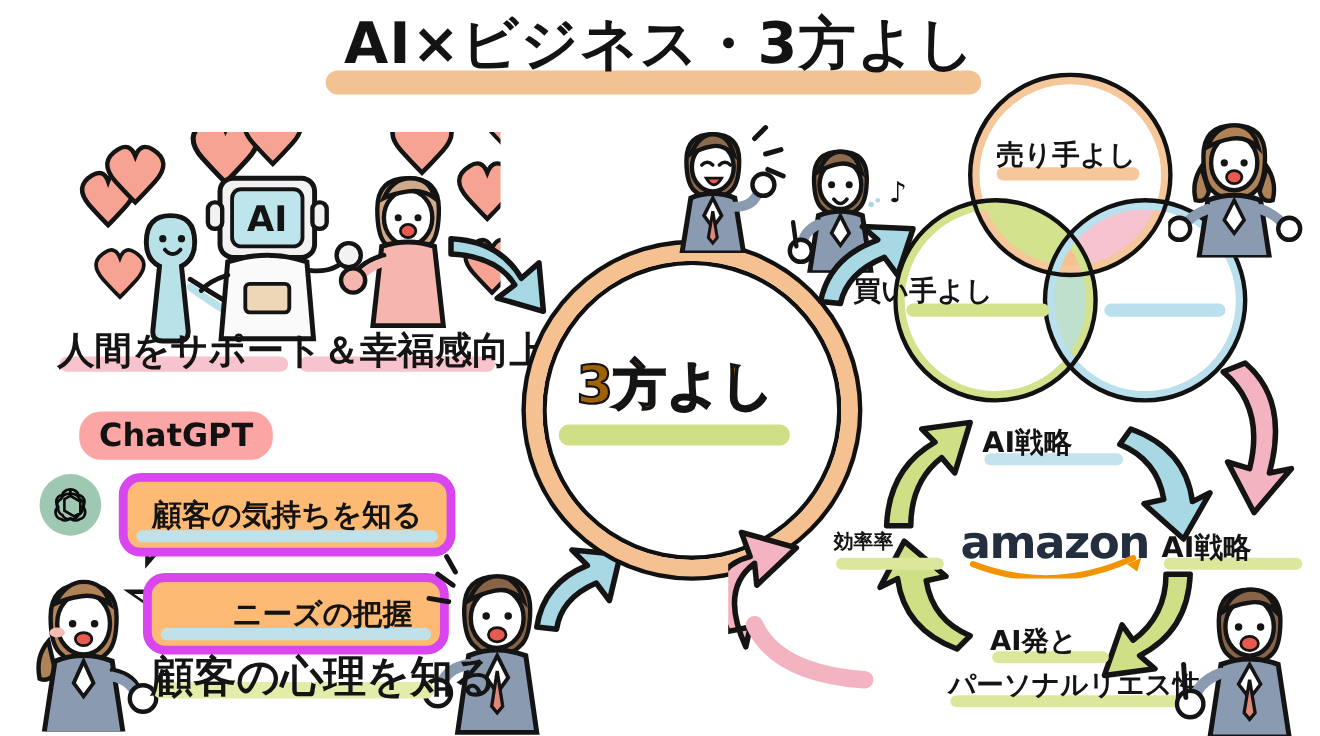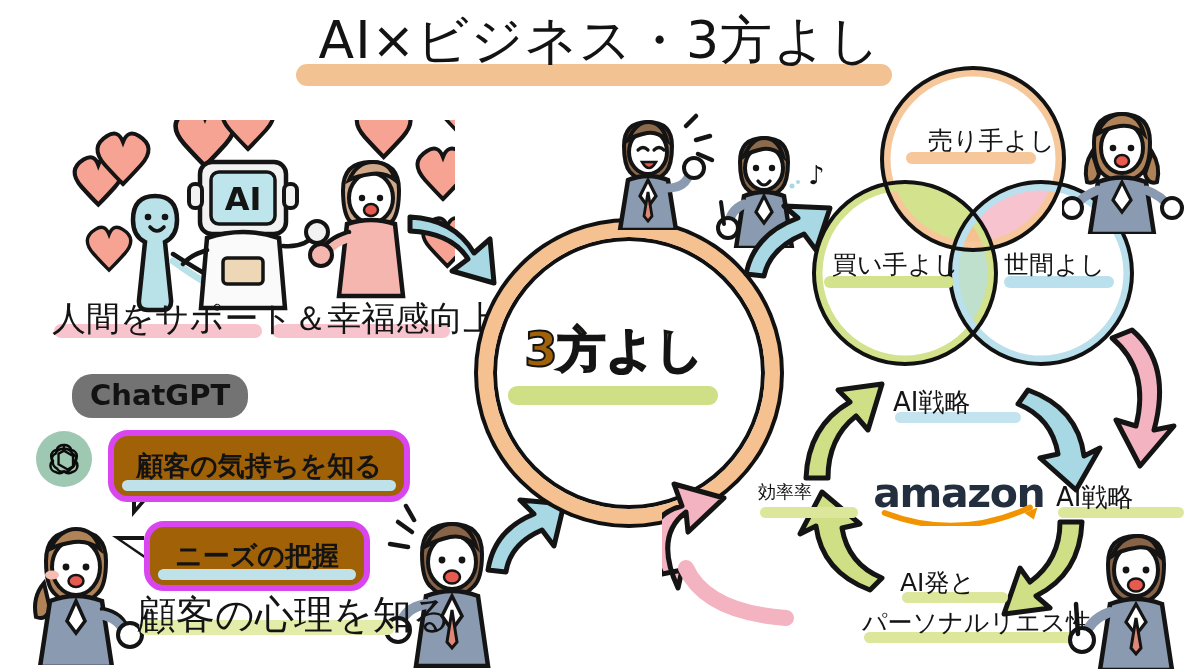--- a/index.html
+++ b/index.html
@@ -6,7 +6,7 @@
   body{width:1200px;height:669px;overflow:hidden;font-family:"DejaVu Sans","Liberation Sans",sans-serif;}
   #canvas{position:relative;width:1200px;height:669px;background:#fff;}
   .abs{position:absolute;}
-  .jp{font-family:"DejaVu Sans","Liberation Sans",sans-serif;font-weight:400;color:#141414;white-space:nowrap;}
+  .jp{font-family:"DejaVu Sans","Liberation Sans",sans-serif;font-weight:700;color:#141414;white-space:nowrap;}
 
   
   #title-wrap{left:0;top:14px;width:1200px;text-align:center;}

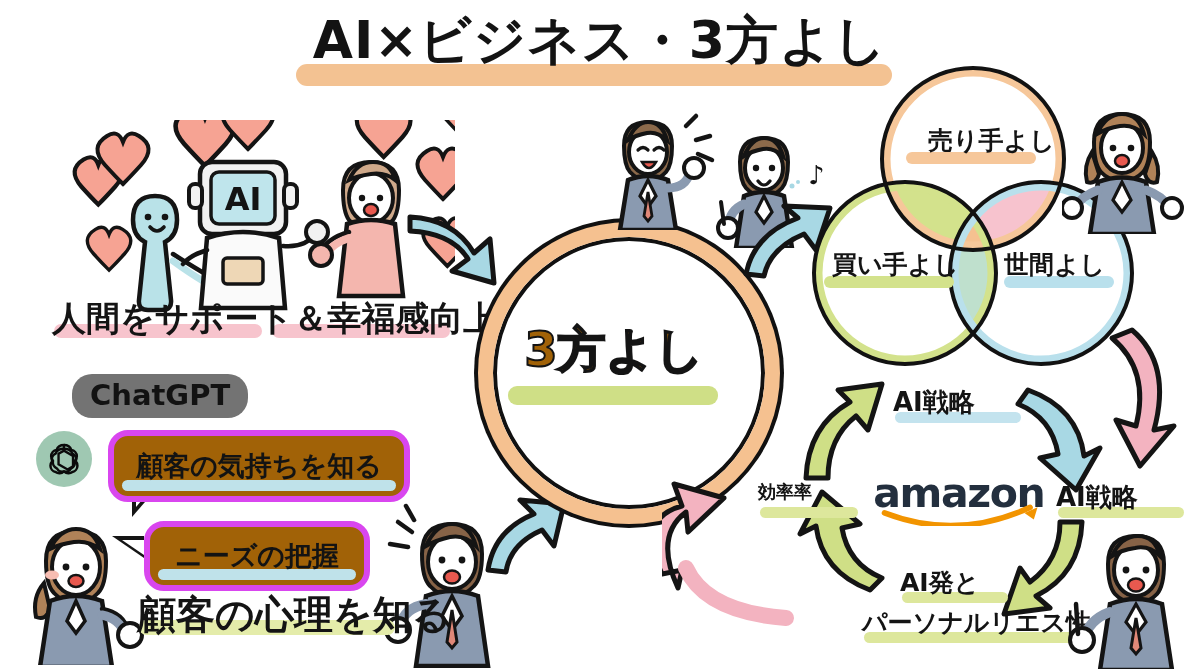--- a/index.html
+++ b/index.html
@@ -55,7 +55,7 @@
   #cap2-hl{left:139px;top:620px;width:256px;height:15px;background:#e4ecaa;}
   #venn-svg{left:812px;top:66px;}
   .vlabel{position:absolute;font-size:25px;z-index:9;}
-  #vl-top{left:928px;top:124px;}
+  #vl-top{left:906px;top:124px;}
   #vl-top-hl{left:906px;top:152px;width:130px;height:12px;background:#f6c79a;z-index:8;}
   #vl-left{left:832px;top:248px;}
   #vl-left-hl{left:824px;top:276px;width:130px;height:12px;background:#d3e28c;z-index:8;}

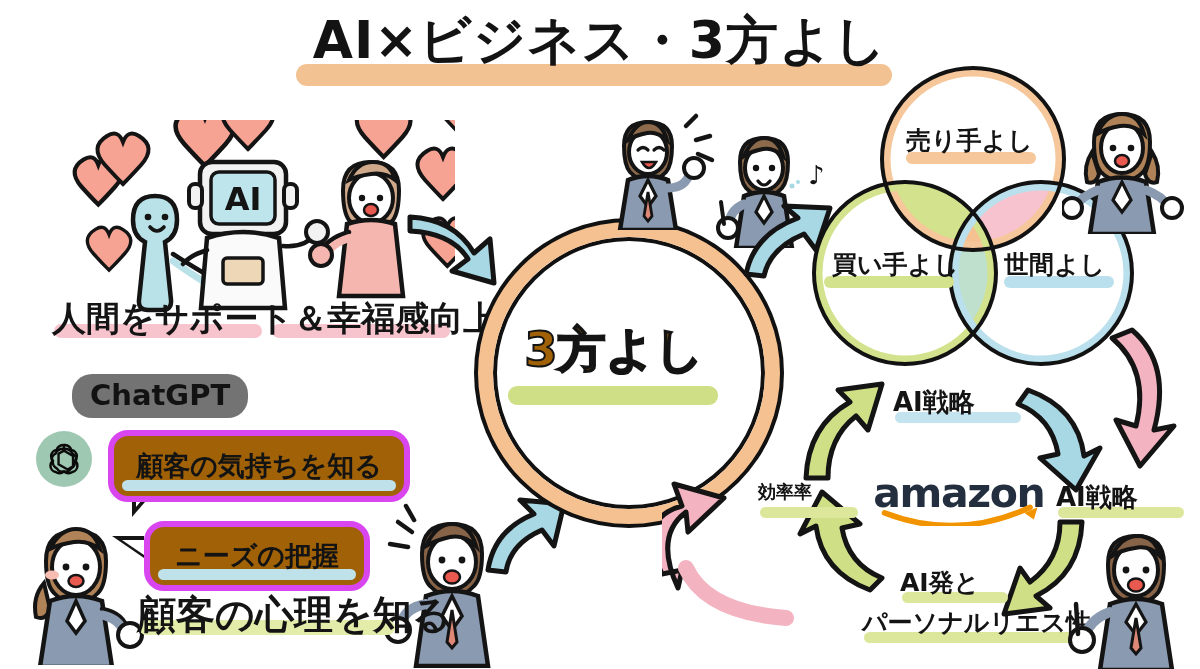--- a/index.html
+++ b/index.html
@@ -57,7 +57,7 @@
   .vlabel{position:absolute;font-size:25px;z-index:9;}
   #vl-top{left:906px;top:124px;}
   #vl-top-hl{left:906px;top:152px;width:130px;height:12px;background:#f6c79a;z-index:8;}
-  #vl-left{left:832px;top:248px;}
+  #vl-left{left:776px;top:248px;}
   #vl-left-hl{left:824px;top:276px;width:130px;height:12px;background:#d3e28c;z-index:8;}
   #vl-right{left:1004px;top:248px;}
   #vl-right-hl{left:1004px;top:276px;width:110px;height:12px;background:#b9e0ec;z-index:8;}

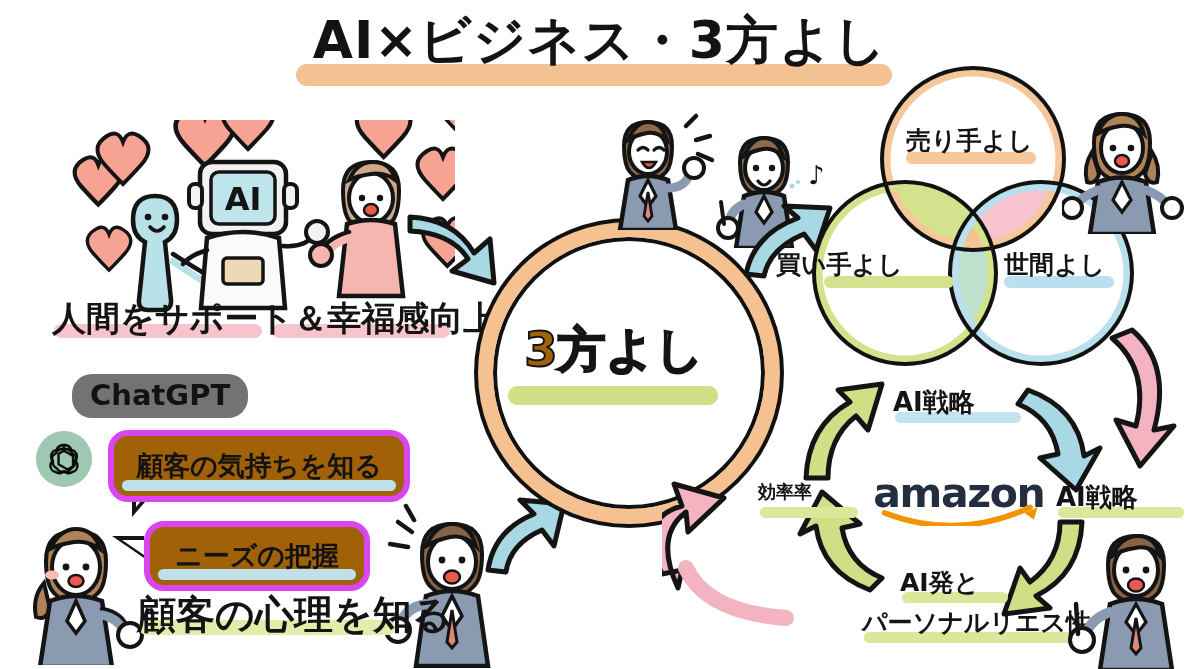--- a/index.html
+++ b/index.html
@@ -298,7 +298,6 @@
   <div class="mk abs" id="vl-left-hl"></div>
   <div class="jp abs vlabel" id="vl-left">買い手よし</div>
   <div class="mk abs" id="vl-right-hl"></div>
-  <div class="jp abs vlabel" id="vl-right">世間よし</div>
 
   <svg class="abs" style="left:1062px;top:104px;" width="130" height="130">
     <path d="M32 38 q0-28 28-28 q28 0 28 28 q0 22-7 30 q-8 9-21 9 q-13 0-21-9 q-7-8-7-30z" fill="#b08258" stroke="#141414" stroke-width="4"></path>

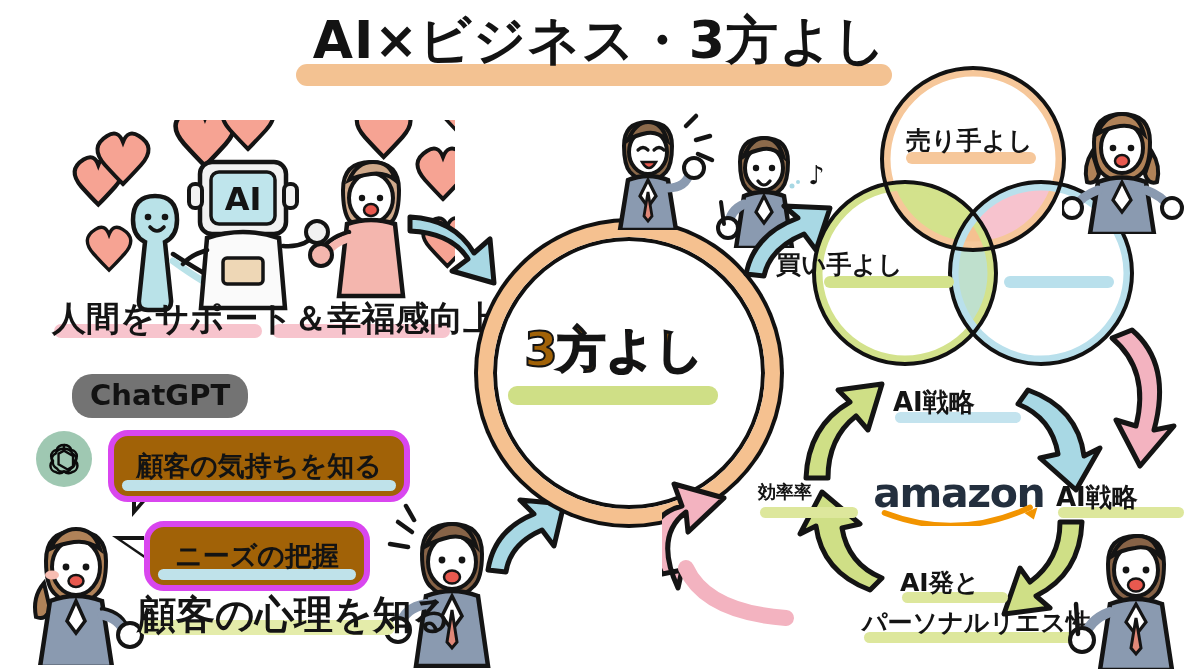--- a/index.html
+++ b/index.html
@@ -29,7 +29,7 @@
   #cap1-hl-b{left:272px;top:324px;width:178px;height:14px;background:#f7c4cd;}
 
   
-  #gpt-badge{left:72px;top:374px;padding:4px 18px 6px;background:#737373;border-radius:20px;}
+  #gpt-badge{left:72px;top:374px;padding:4px 18px 6px;background:#fca5a5;border-radius:20px;}
   #gpt-badge span{font-size:29px;color:#121212;font-weight:700;}
 
   

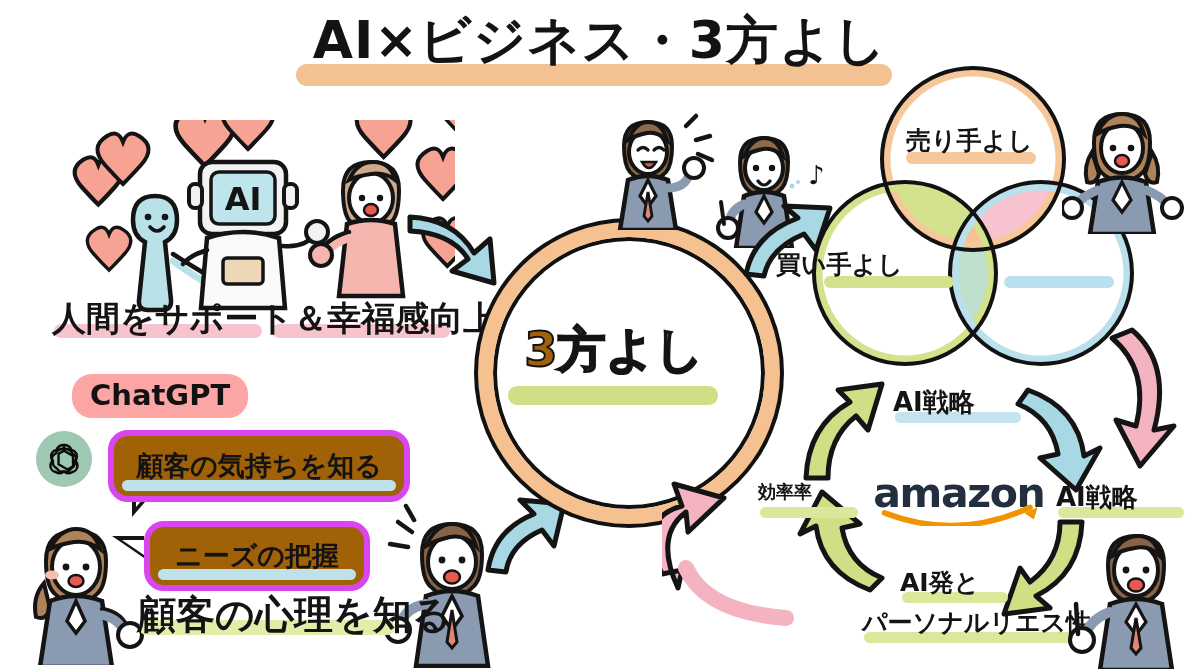--- a/index.html
+++ b/index.html
@@ -37,7 +37,7 @@
       display:flex;align-items:center;justify-content:center;}
 
   
-  .bubble{position:absolute;background:#a16207;border:6px solid #d946ef;border-radius:20px;
+  .bubble{position:absolute;background:#fdba74;border:8px solid #d946ef;border-radius:20px;
       display:flex;align-items:center;justify-content:center;}
   .bubble .bl{position:absolute;left:8px;right:8px;bottom:5px;height:11px;background:#bfe2ea;border-radius:6px;}
   .bubble span{position:relative;font-size:27px;color:#131313;font-weight:700;}

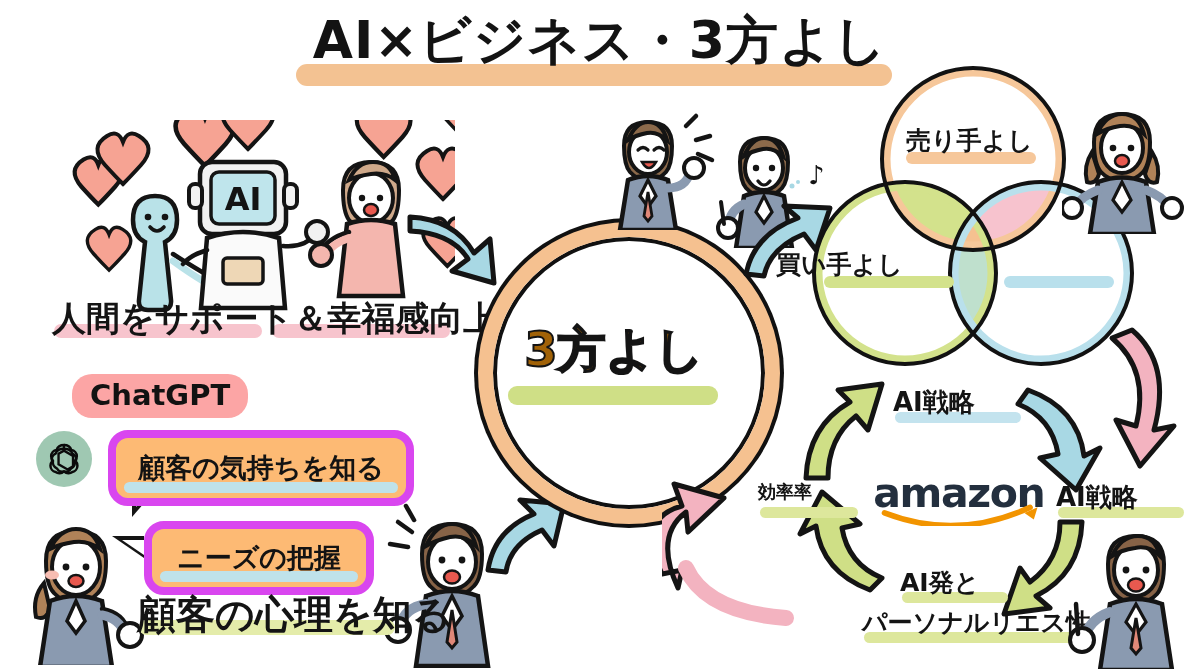--- a/index.html
+++ b/index.html
@@ -47,7 +47,7 @@
   #bub1-tail{left:132px;top:487px;border-left:0 solid transparent;border-right:26px solid transparent;border-top:30px solid #151515;}
   #bub1-tail2{left:136px;top:485px;border-left:0 solid transparent;border-right:19px solid transparent;border-top:22px solid #fff;}
 
-  #bub2{left:144px;top:521px;width:214px;height:58px;}
+  #bub2{left:130px;top:521px;width:214px;height:58px;padding-left:48px;}
   #bub2-tail{left:112px;top:536px;border-top:0 solid transparent;border-bottom:22px solid transparent;border-right:32px solid #151515;}
   #bub2-tail2{left:122px;top:540px;border-top:0 solid transparent;border-bottom:15px solid transparent;border-right:22px solid #fff;}
 

